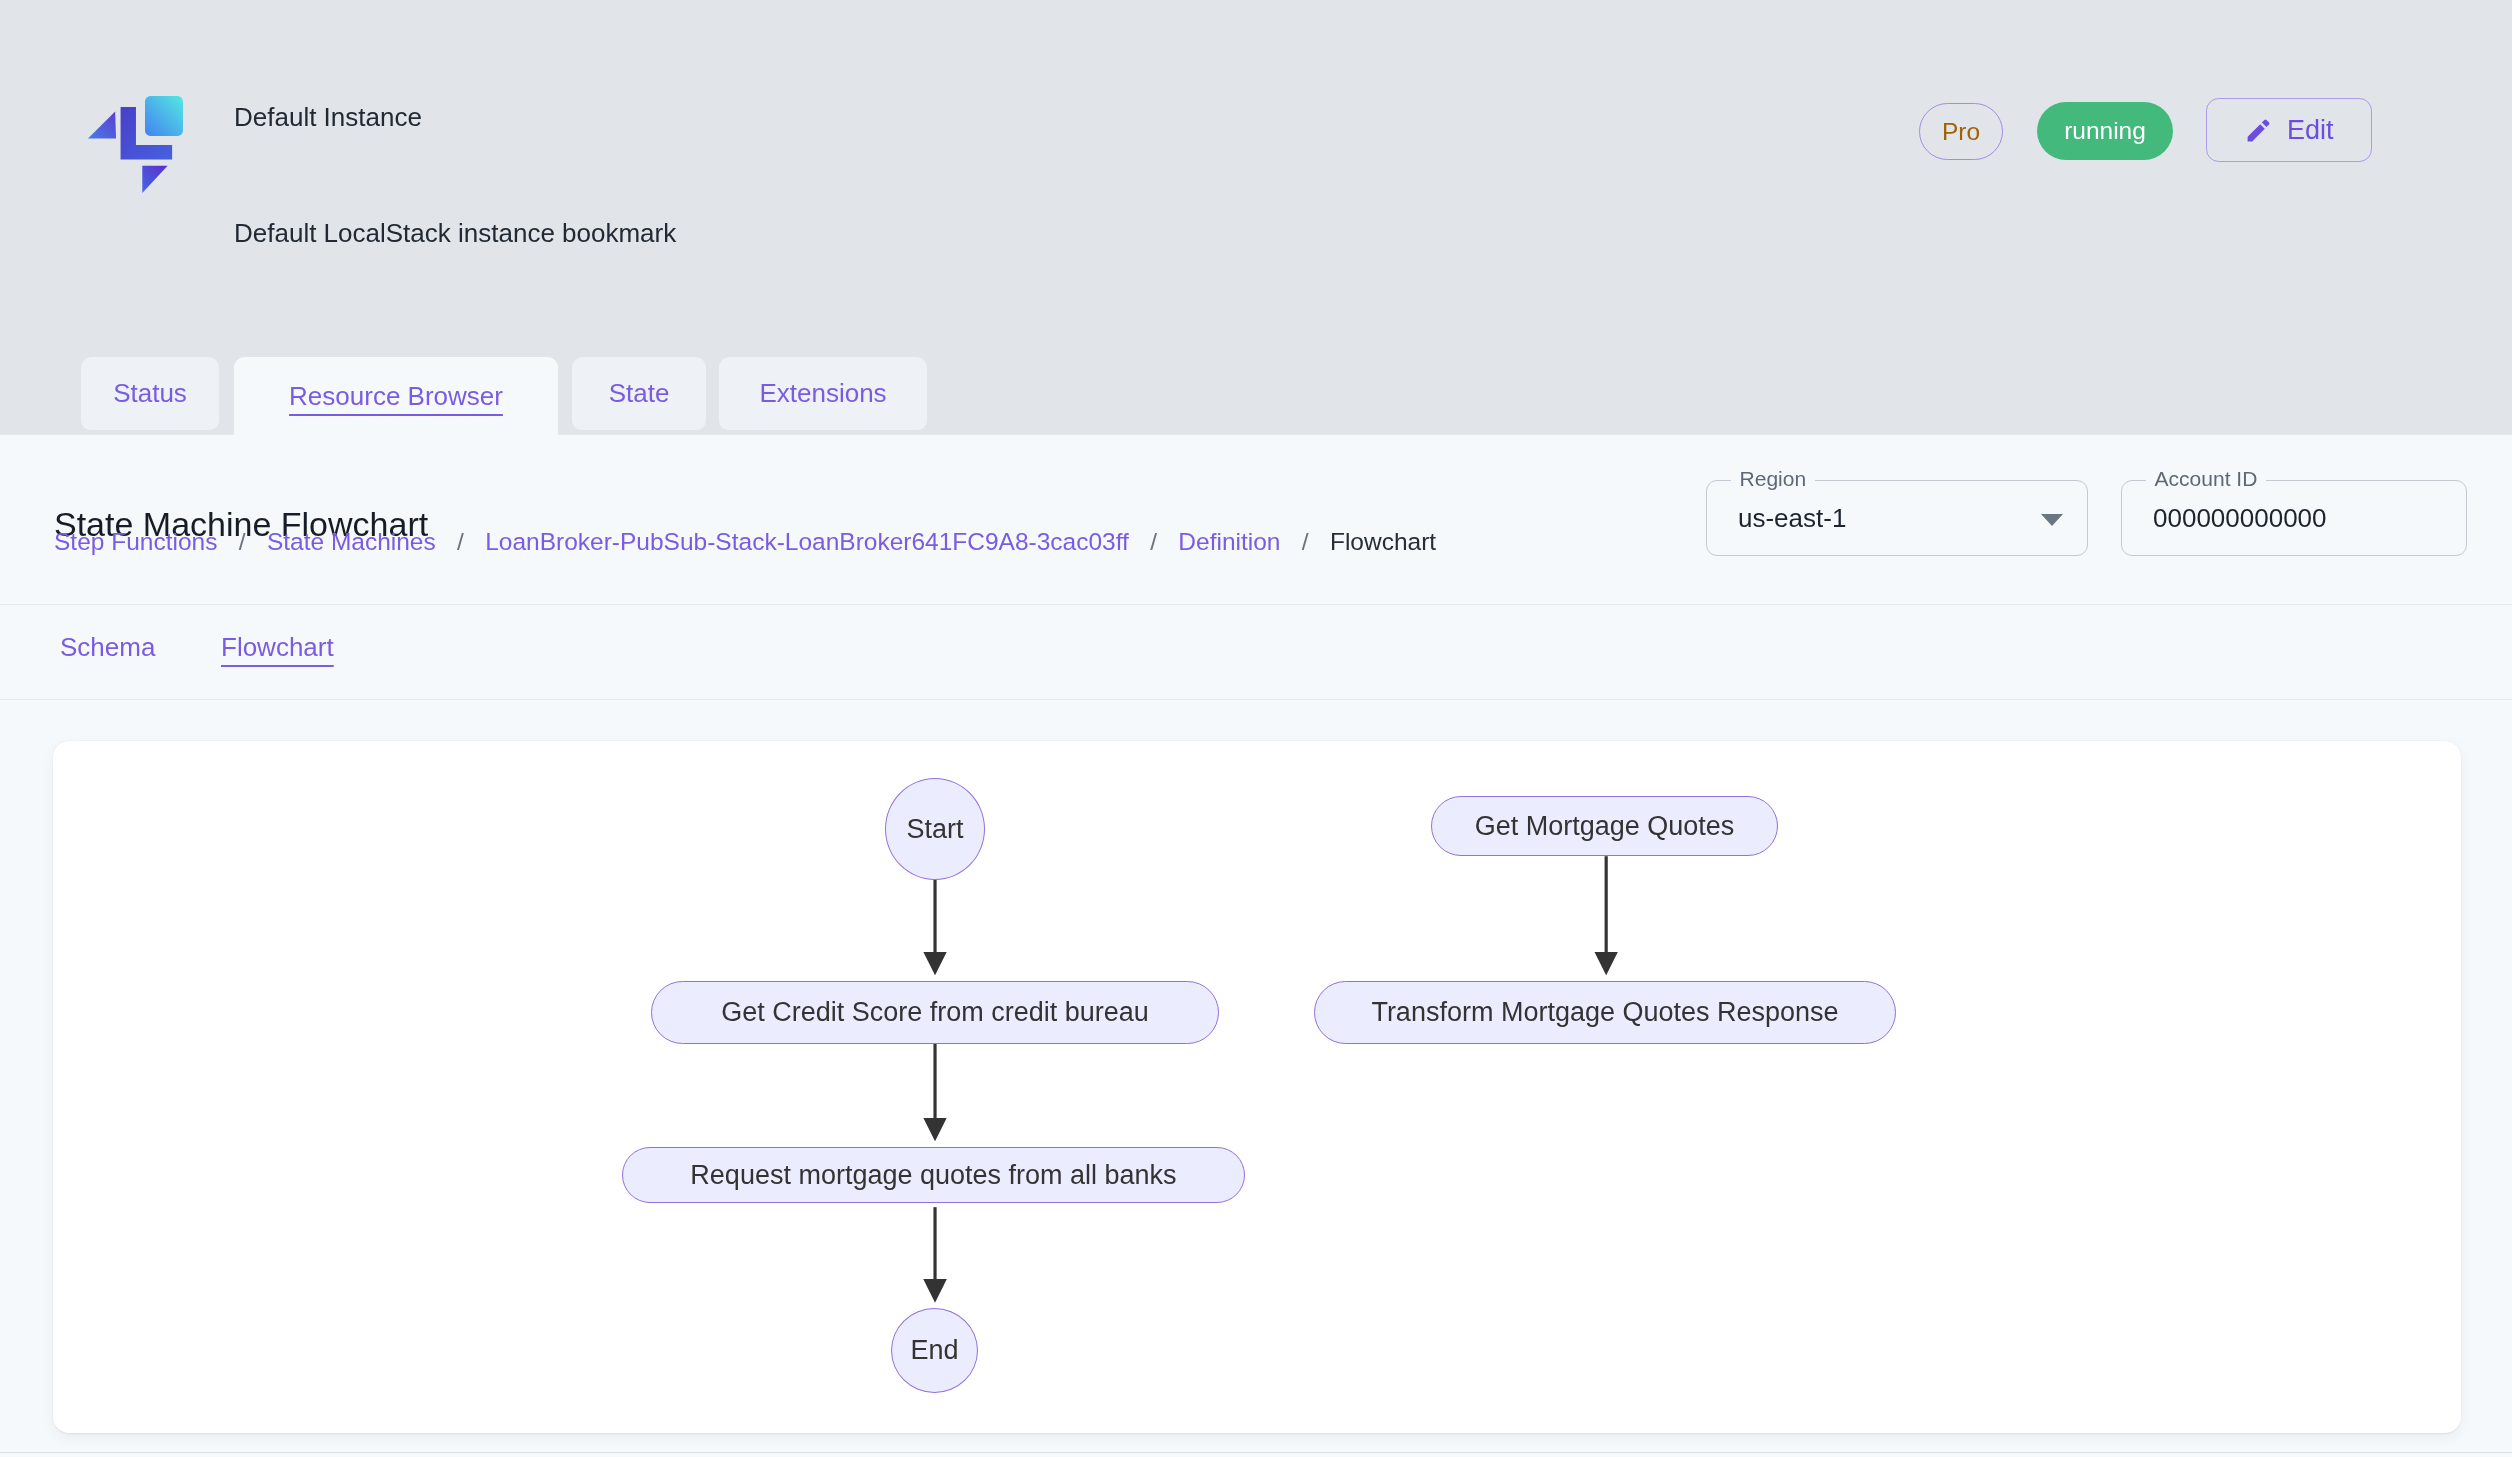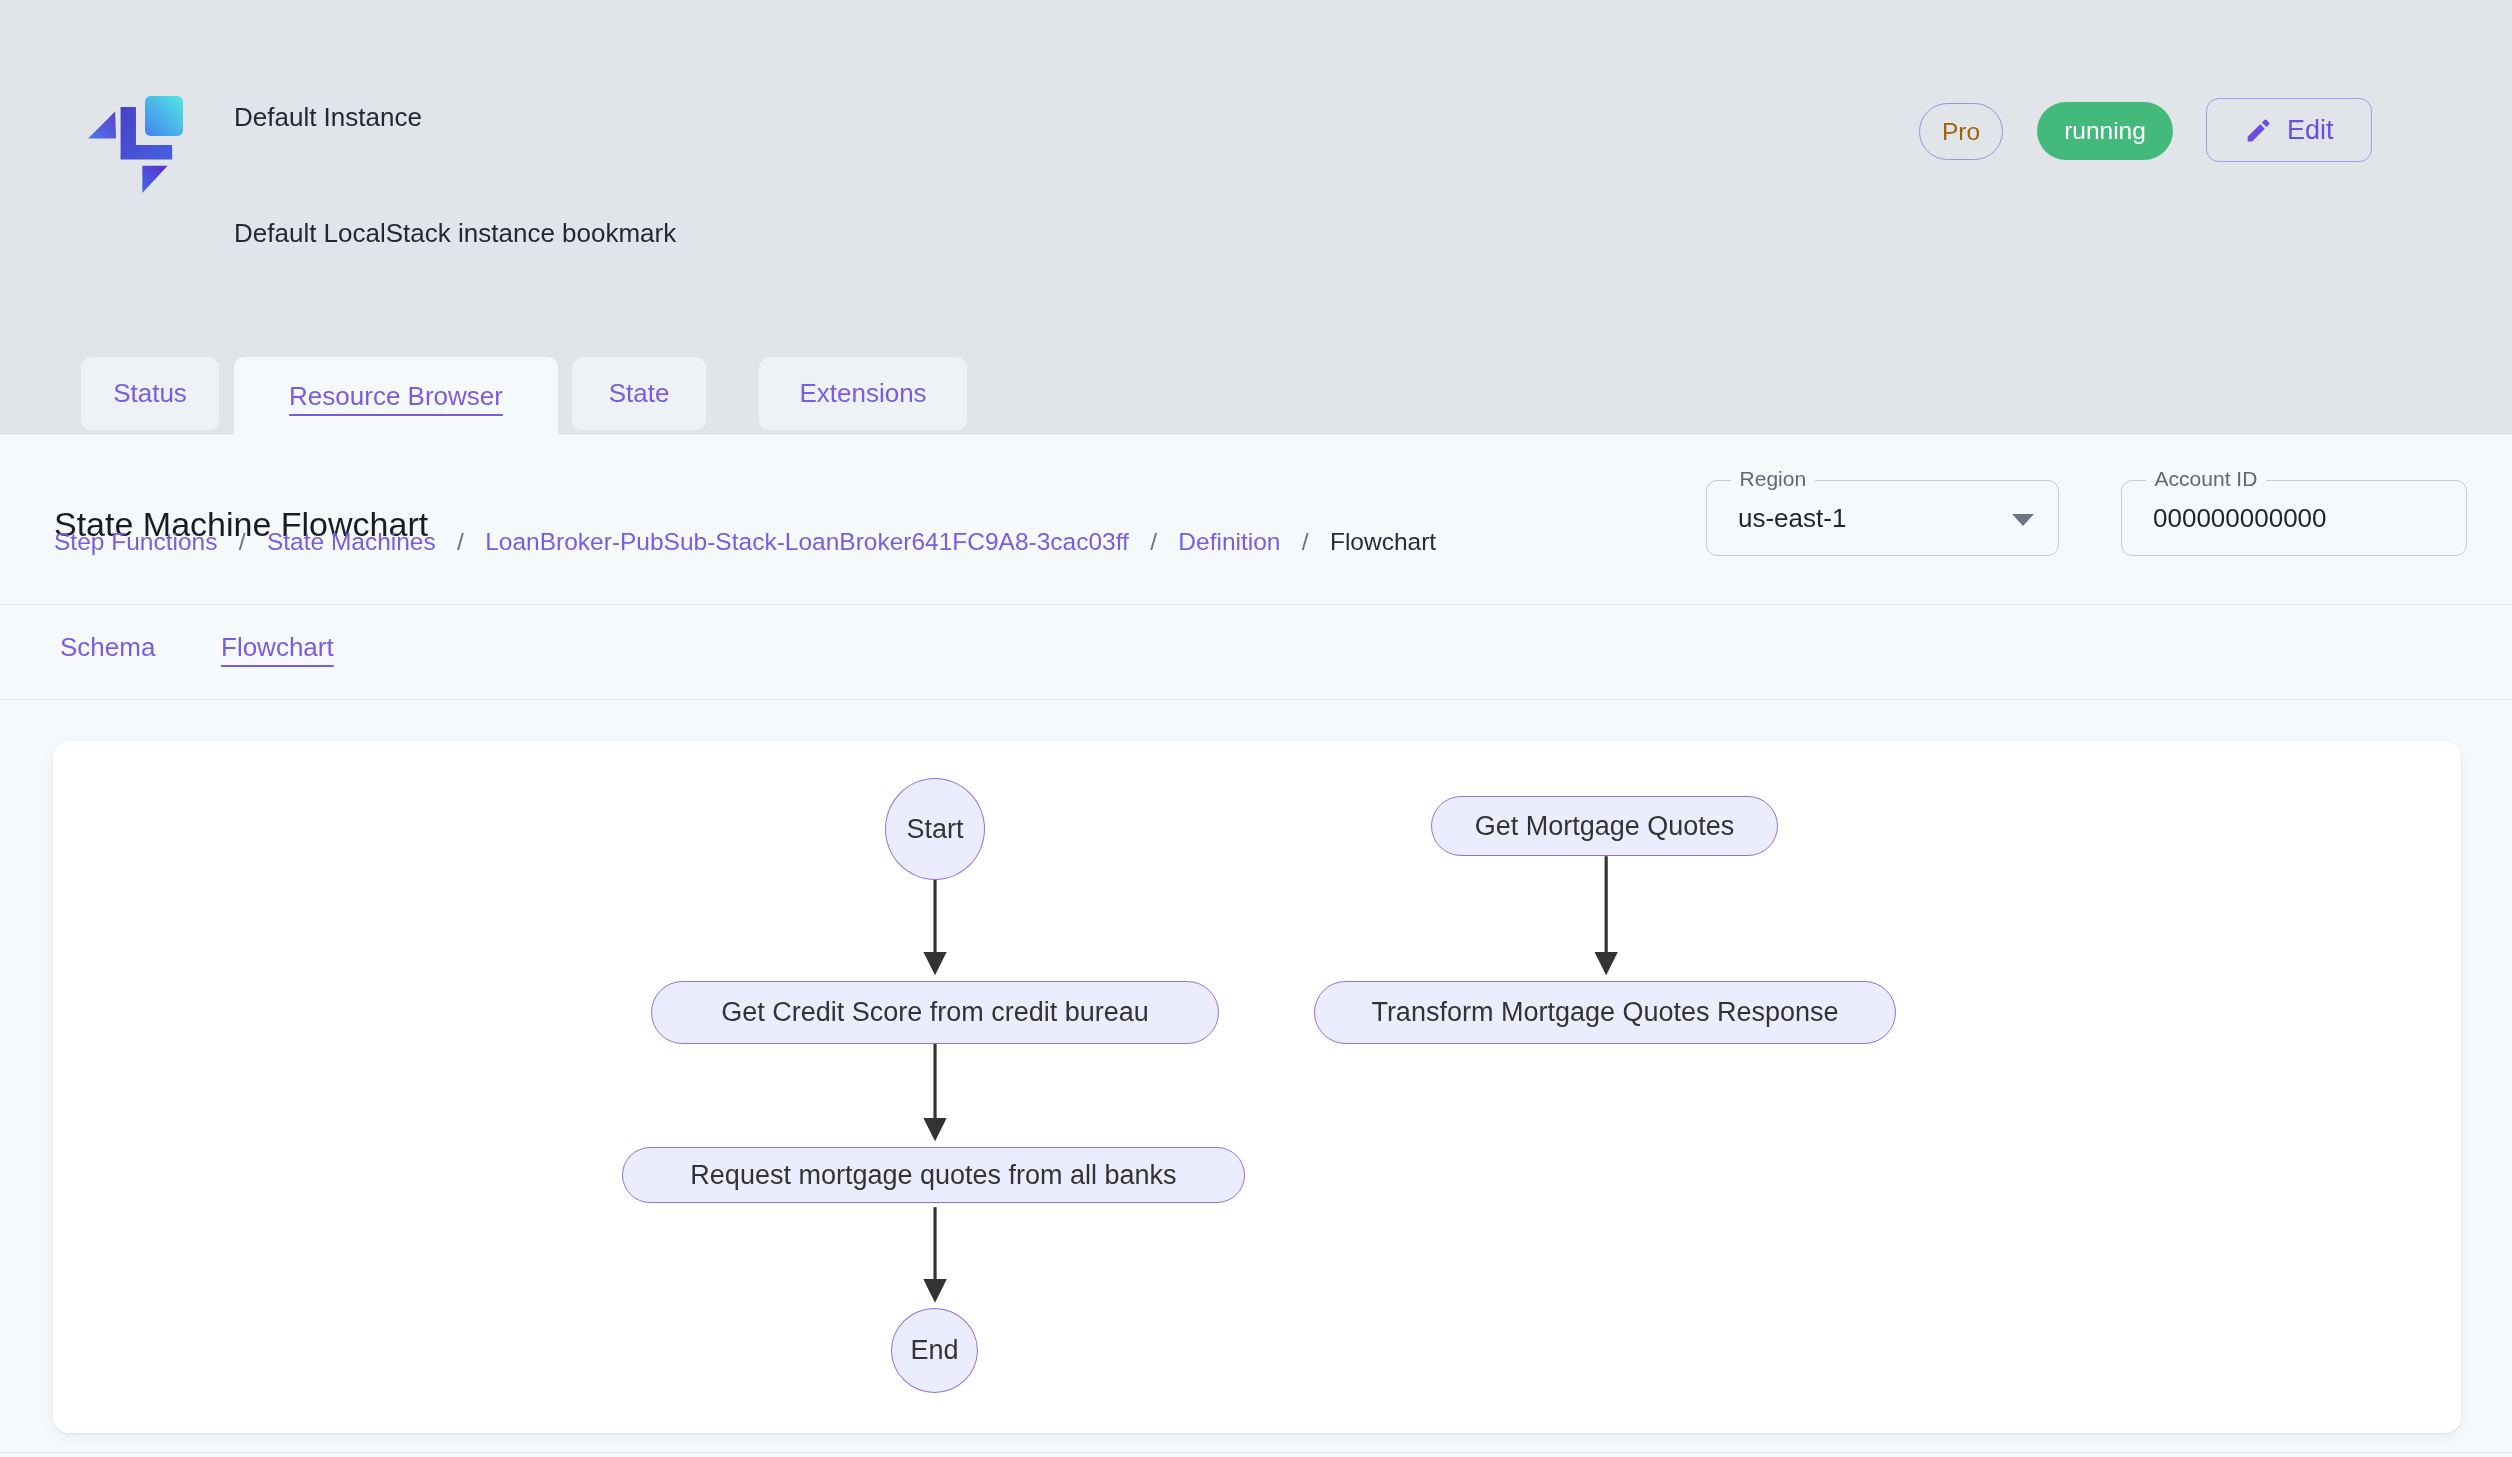--- a/index.html
+++ b/index.html
@@ -37,7 +37,7 @@
   .tab-status { left:81px;  width:138px; }
   .tab-rb     { left:234px; width:324px; }
   .tab-state  { left:572px; width:134px; }
-  .tab-ext    { left:759px; width:208px; }
+  .tab-ext    { left:719px; width:208px; }
 
   
   .panel { position:absolute; left:0; top:434px; width:2512px; height:1023px;

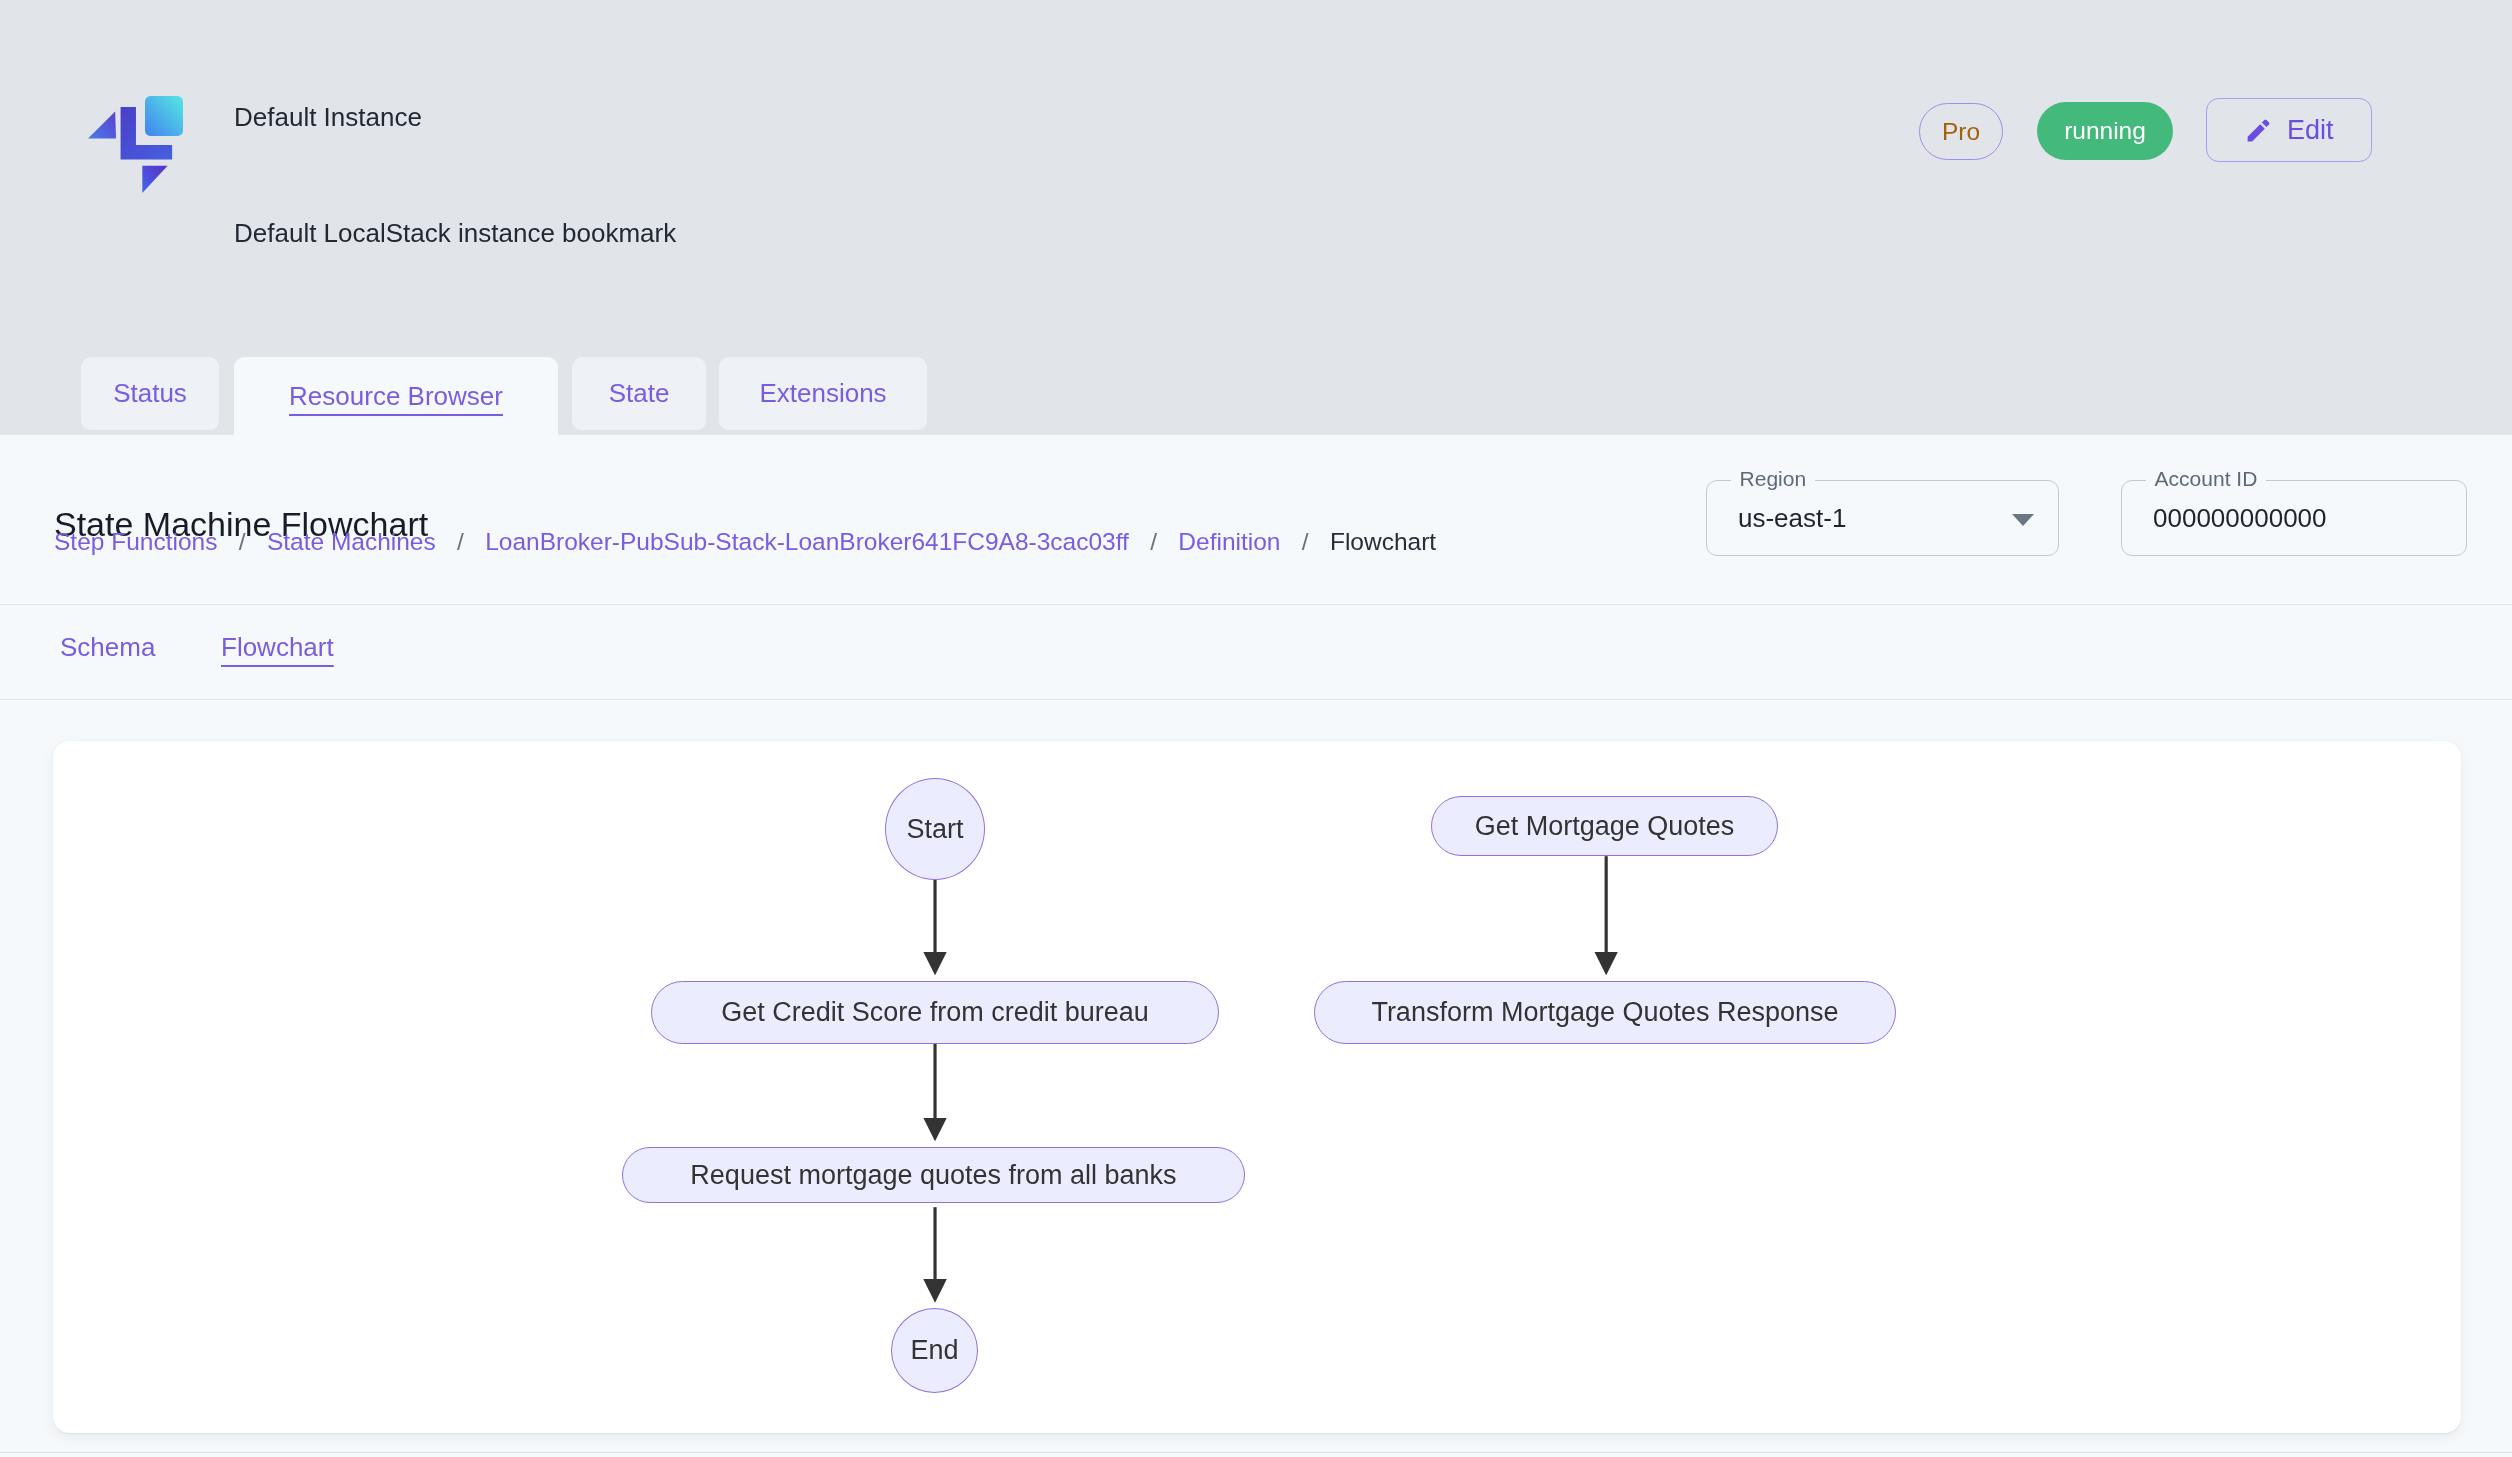--- a/index.html
+++ b/index.html
@@ -50,7 +50,7 @@
 
   .field { position:absolute; top:45px; height:76px; box-sizing:border-box;
            border:1.4px solid #c3cad2; border-radius:11px; display:flex; align-items:center; }
-  .field-region  { left:1706px; width:353px; cursor:pointer; }
+  .field-region  { left:1706px; width:382px; cursor:pointer; }
   .field-account { left:2121px; width:346px; }
   .field-label { position:absolute; top:-13.6px; left:23.6px; background:#f6f9fb; padding:0 9px;
                  font-size:21px; color:#5d6976; }

